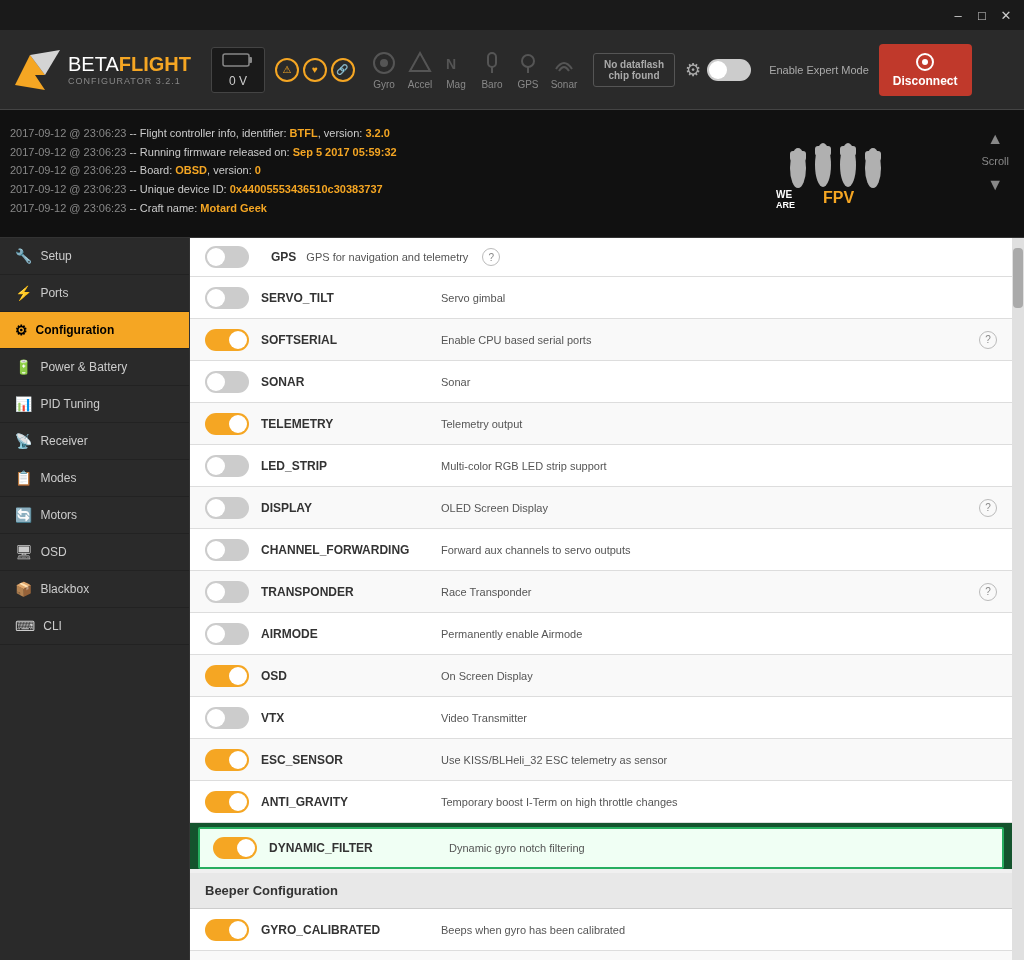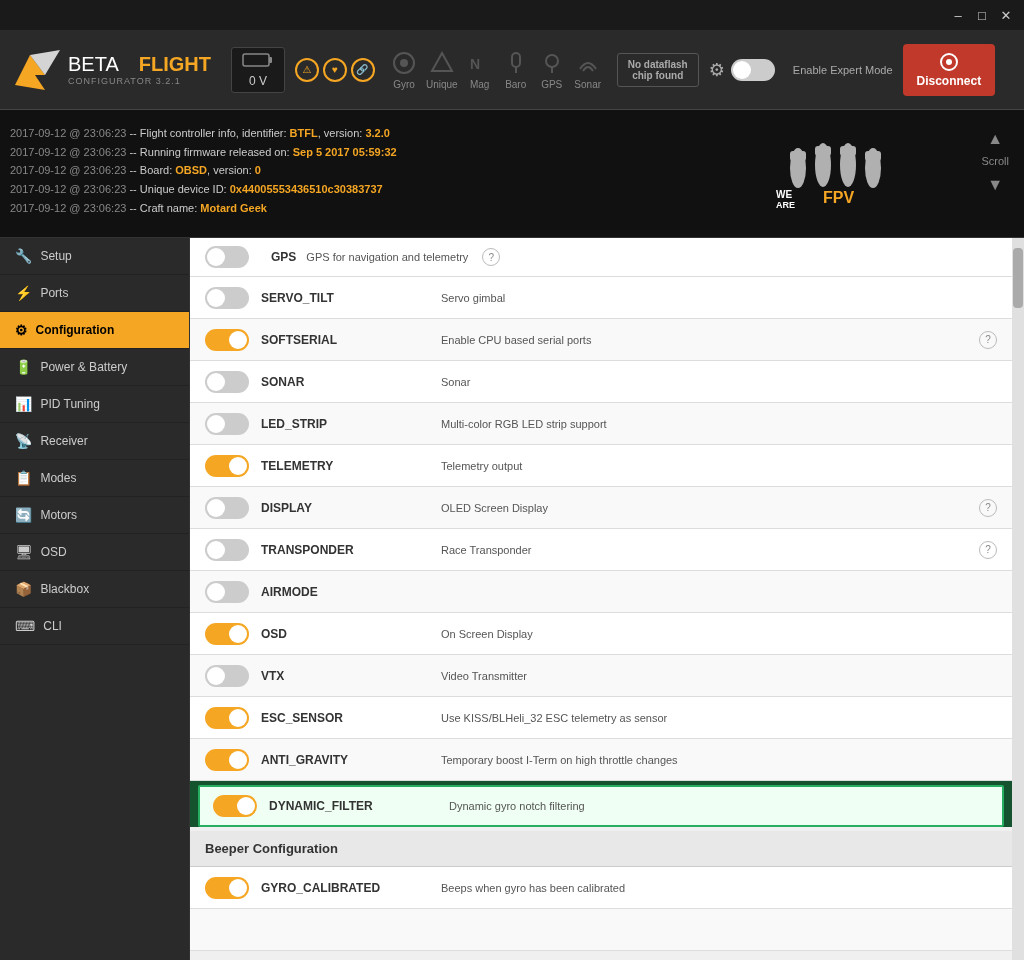--- a/index.html
+++ b/index.html
@@ -92,7 +92,7 @@
       <polygon points="20,10 50,5 35,30" fill="#fff" opacity="0.8"></polygon>
     </svg>
     <div class="logo-text">
-      <div style="display:flex;gap:20px;">
+      <div style="display:flex;">
         <span style="color:#fff;font-size:20px;font-weight:300;">BETA</span>
         <span style="color:#f5a623;font-size:20px;font-weight:700;">FLIGHT</span>
       </div>

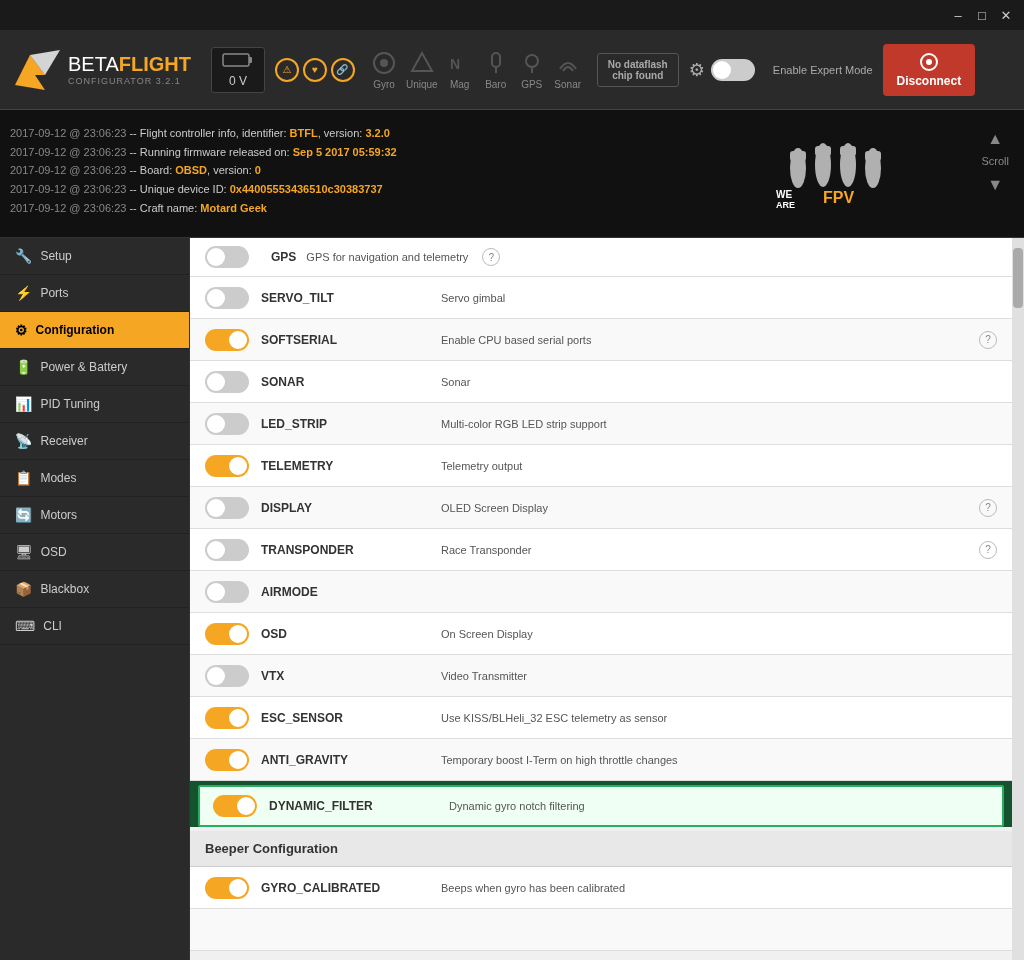--- a/index.html
+++ b/index.html
@@ -126,7 +126,7 @@
       <svg width="28" height="28">
           <path d="M14 4 L24 22 L4 22 Z" fill="none" stroke="#555" stroke-width="2"></path>
         </svg>
-      <span class="sensor-label">Unique</span>
+      <span class="sensor-label">Accel</span>
     </div>
     <div class="sensor-item">
       <svg width="28" height="28">

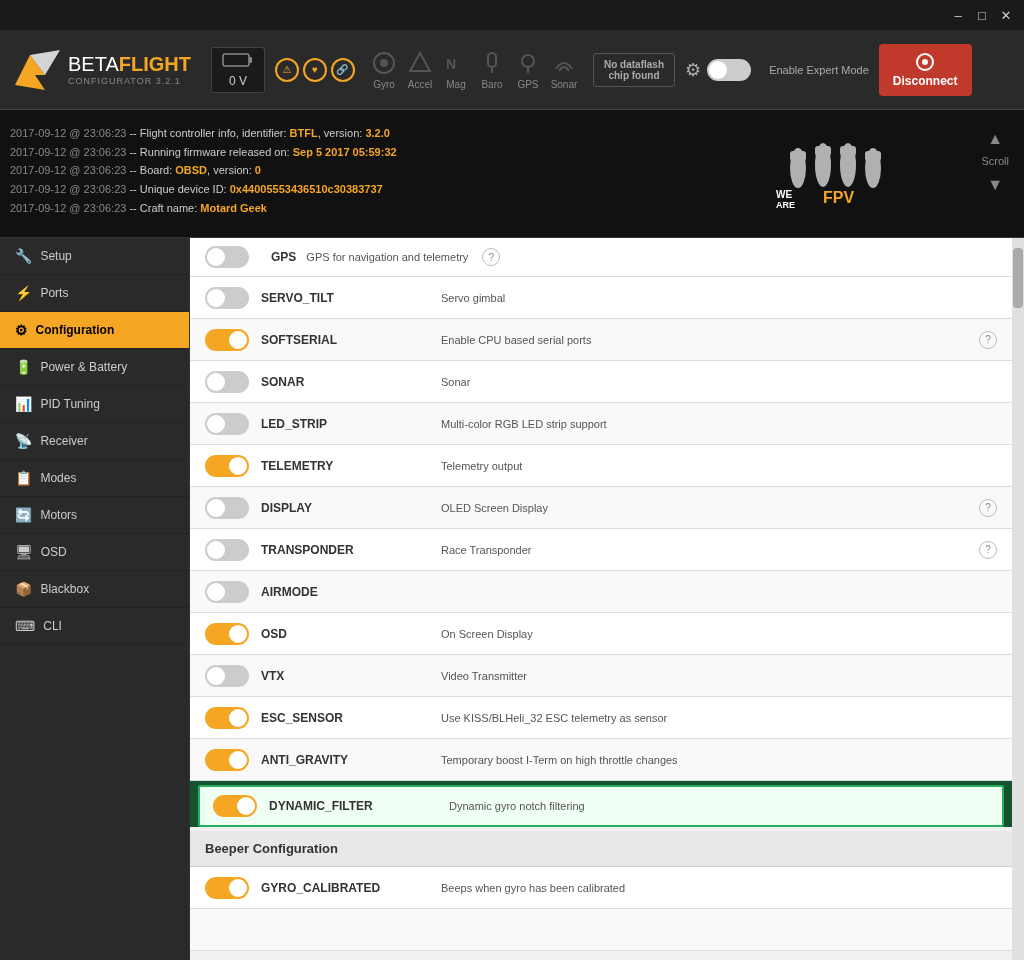--- a/index.html
+++ b/index.html
@@ -296,15 +296,15 @@
       </div>
 
       <div class="feature-row">
+        <div class="toggle-switch on"></div>
+        <span class="feature-name">TELEMETRY</span>
+        <span class="feature-desc">Telemetry output</span>
+      </div>
+
+      <div class="feature-row">
         <div class="toggle-switch"></div>
         <span class="feature-name">LED_STRIP</span>
         <span class="feature-desc">Multi-color RGB LED strip support</span>
-      </div>
-
-      <div class="feature-row">
-        <div class="toggle-switch on"></div>
-        <span class="feature-name">TELEMETRY</span>
-        <span class="feature-desc">Telemetry output</span>
       </div>
 
       <div class="feature-row">

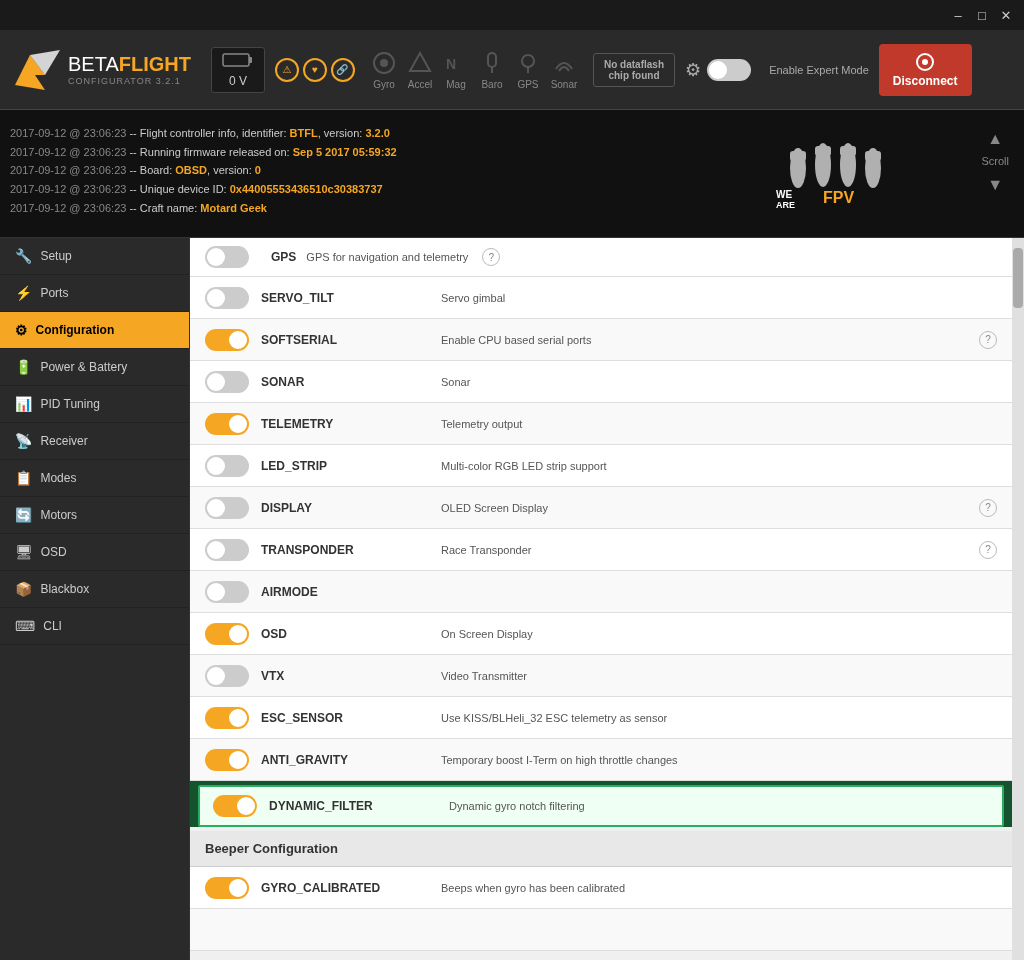--- a/index.html
+++ b/index.html
@@ -314,6 +314,11 @@
         <div class="help-icon">?</div>
       </div>
 
+      <div class="feature-row">
+        <div class="toggle-switch"></div>
+        <span class="feature-name">CHANNEL_FORWARDING</span>
+        <span class="feature-desc">Forward aux channels to servo outputs</span>
+      </div>
 
       <div class="feature-row">
         <div class="toggle-switch"></div>

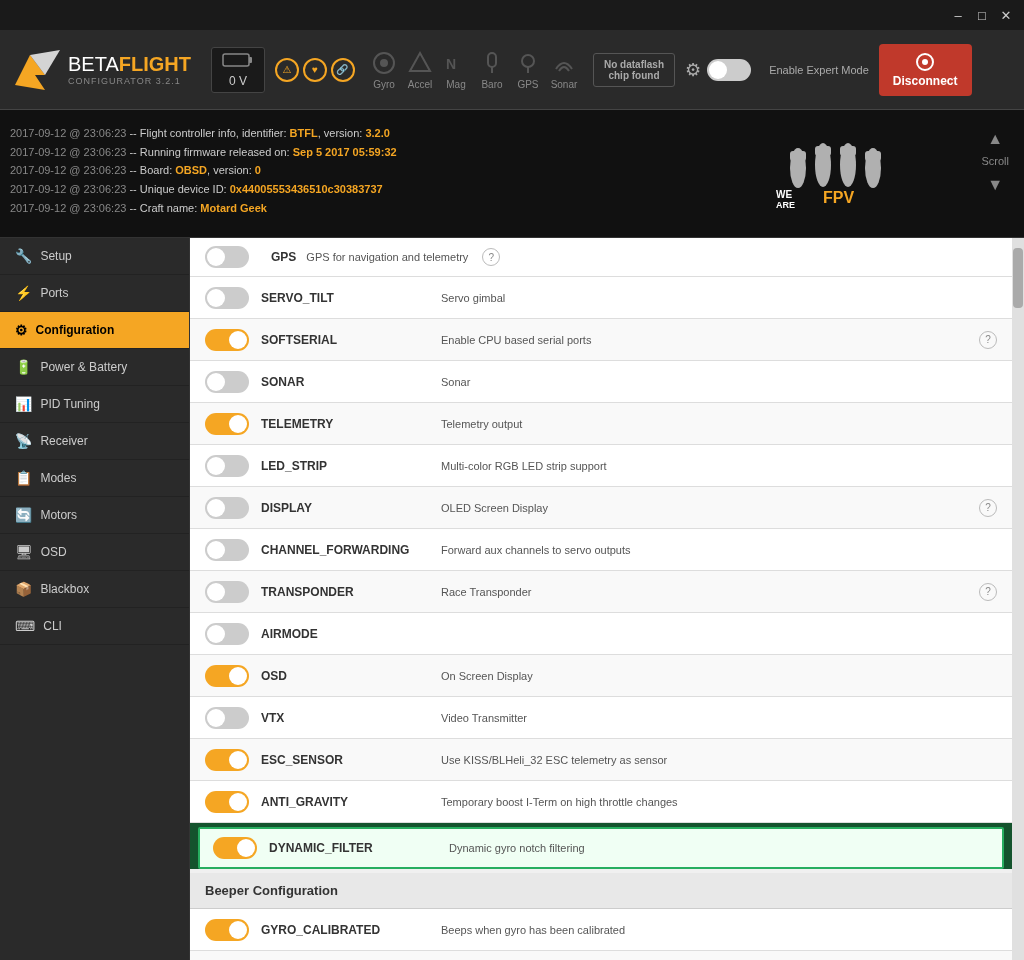--- a/index.html
+++ b/index.html
@@ -330,6 +330,7 @@
       <div class="feature-row">
         <div class="toggle-switch"></div>
         <span class="feature-name">AIRMODE</span>
+        <span class="feature-desc">Permanently enable Airmode</span>
       </div>
 
       <div class="feature-row">

